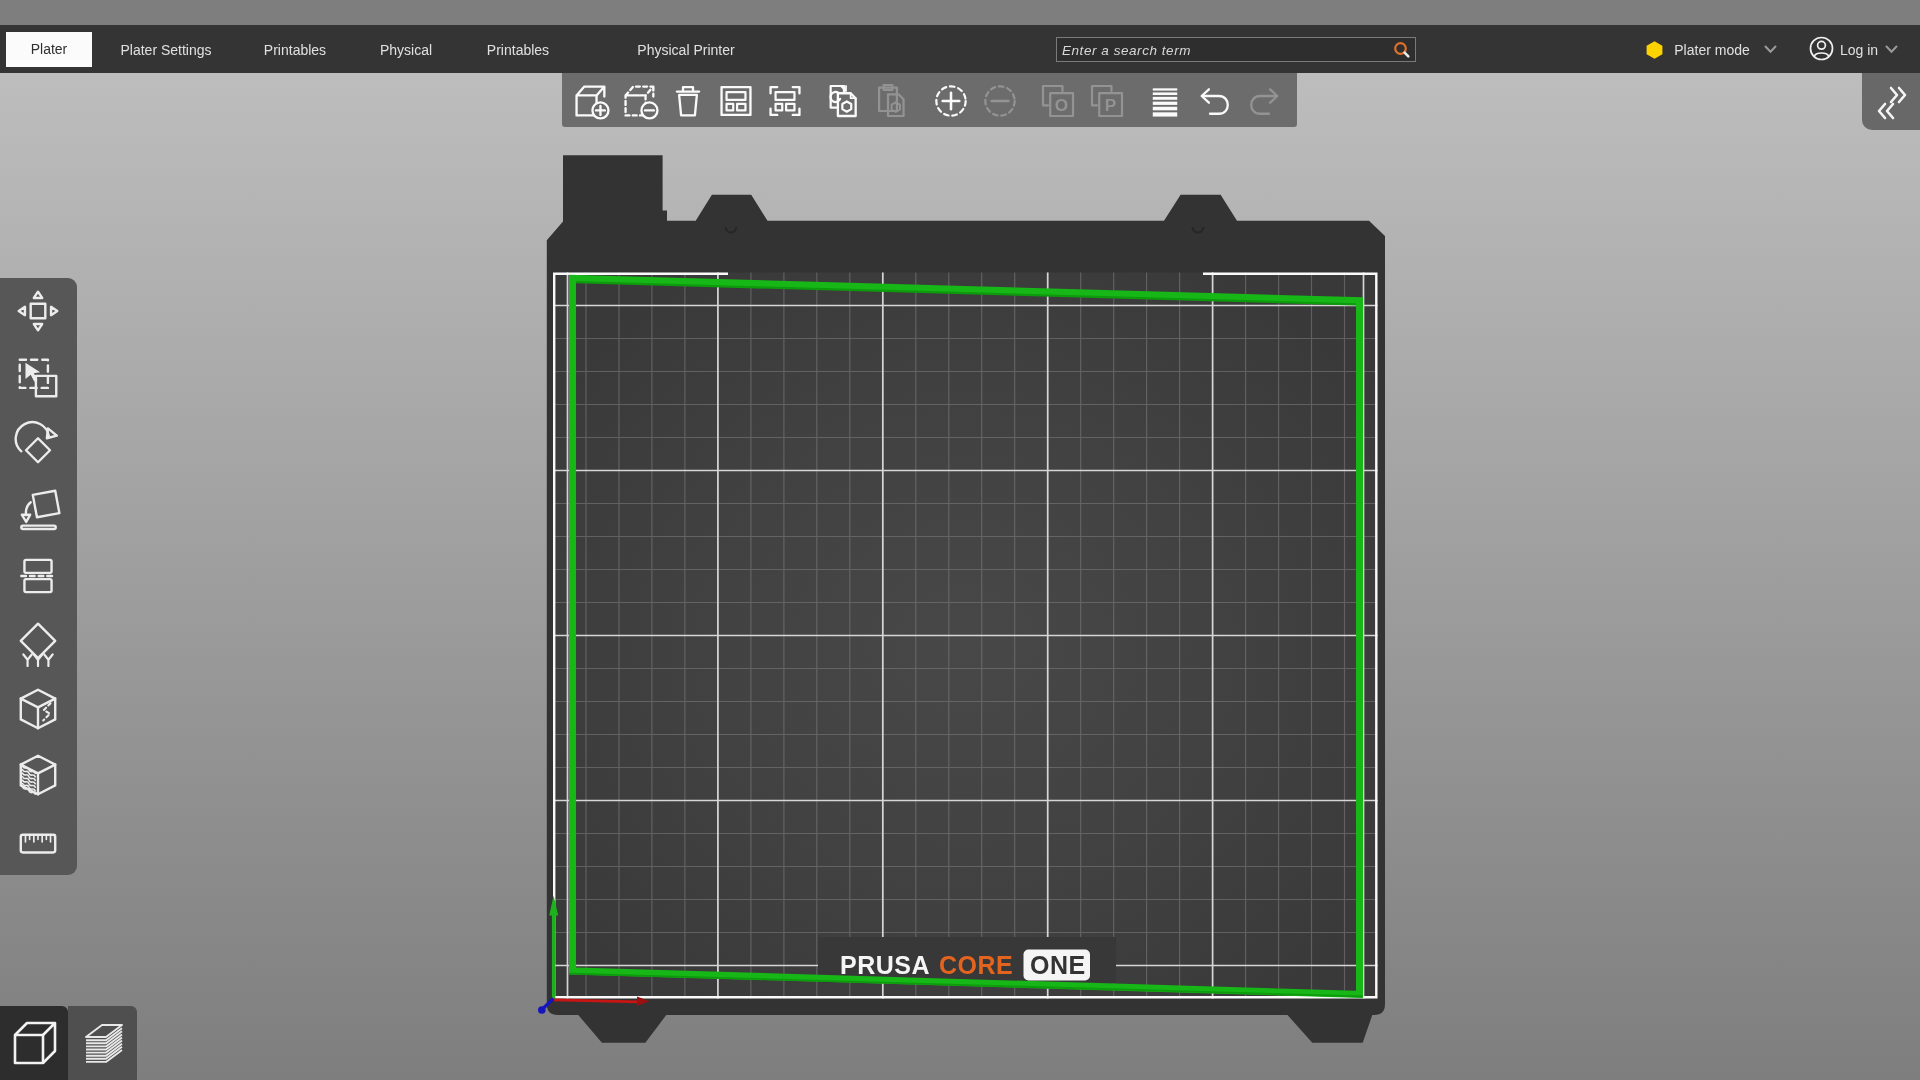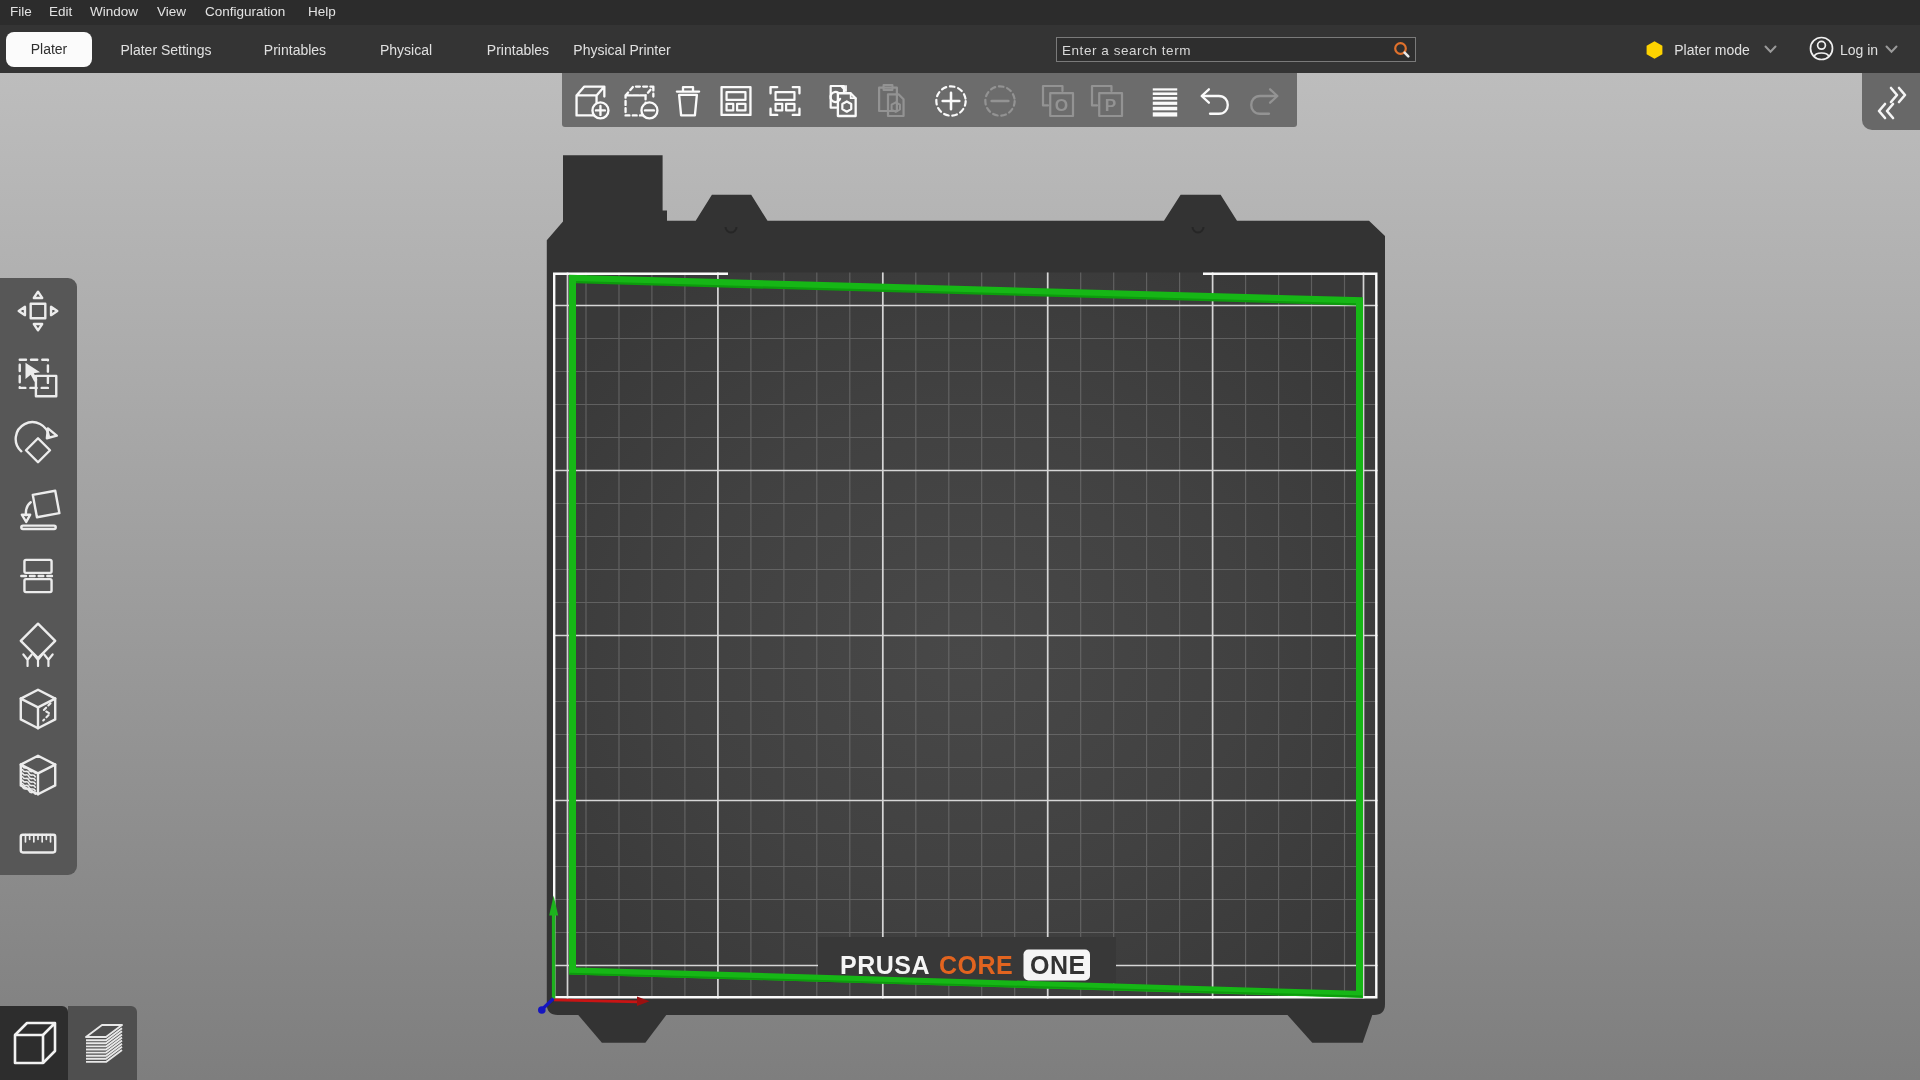--- a/index.html
+++ b/index.html
@@ -220,14 +220,6 @@
         </svg>
       </div>
   </div>
-  <div id="menubar">
-    <span style="left:10px">File</span>
-      <span style="left:49px">Edit</span>
-      <span style="left:90px">Window</span>
-    <span style="left:157px">View</span>
-      <span style="left:205px">Configuration</span>
-      <span style="left:308px">Help</span>
-  </div>
   <div id="tabbar">
     <div id="plater">Plater</div>
     <span class="tab" style="left:166px">Plater Settings</span>

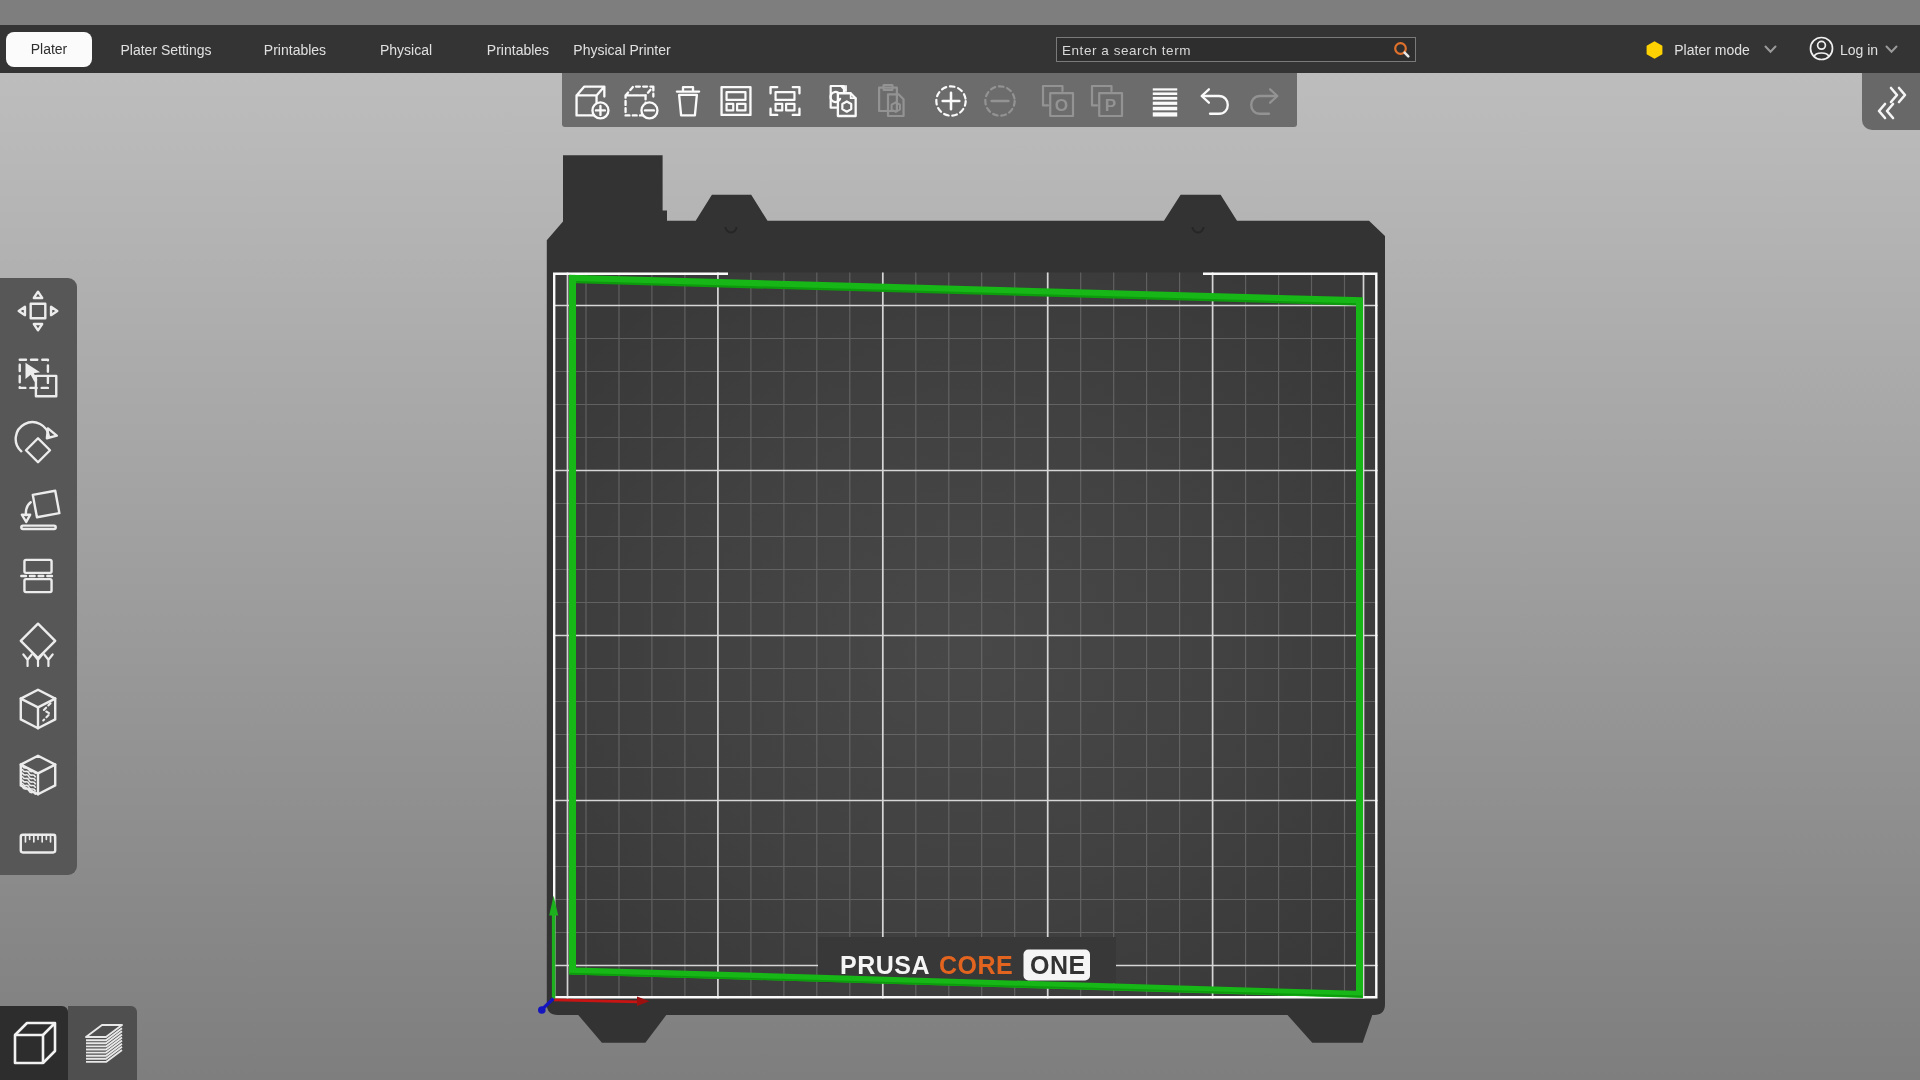--- a/index.html
+++ b/index.html
@@ -8,7 +8,7 @@
 #menubar span { position:absolute; top:4px; font-size:13.5px; color:#e3e3e3; }
 #tabbar { position:absolute; left:0; top:25px; width:1920px; height:48px; background:#343434; }
 .tab { position:absolute; top:17px; font-size:14px; color:#e0e0e0; transform:translateX(-50%); }
-#plater { position:absolute; left:6px; top:7px; width:86px; height:35px; background:#fbfbfb; border-radius:8px;
+#plater { position:absolute; left:6px; top:7px; width:86px; height:35px; background:#fbfbfb; border-radius:0;
   color:#2f2f2f; font-size:14px; text-align:center; line-height:35px; }
 #search { position:absolute; left:1056px; top:12px; width:360px; height:25px; background:#2e2e2e;
   border:1px solid #7a7a7a; }

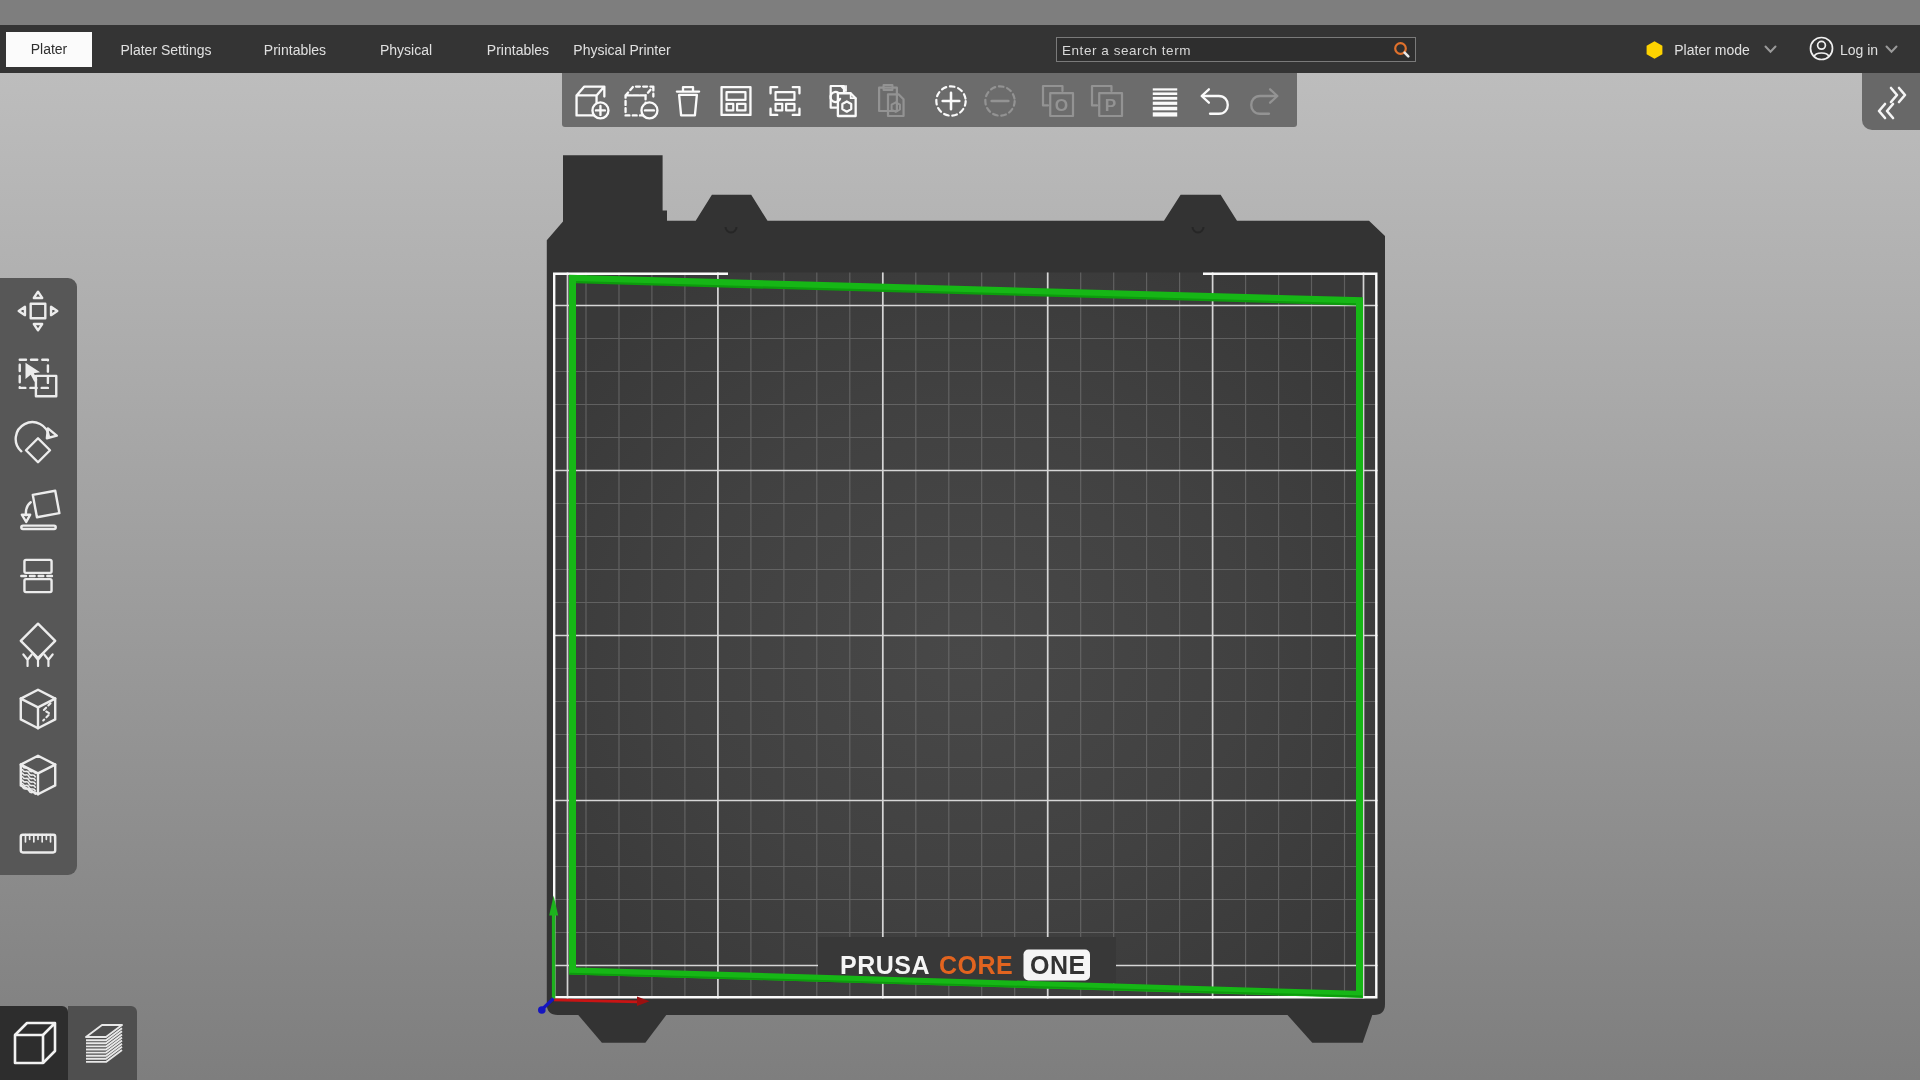--- a/index.html
+++ b/index.html
@@ -226,7 +226,7 @@
     <span class="tab" style="left:295px">Printables</span>
     <span class="tab" style="left:406px">Physical</span>
     <span class="tab" style="left:518px">Printables</span>
-    <span class="tab" style="left:622px">Physical Printer</span>
+    <span class="tab" style="left:686px">Physical Printer</span>
     <div id="search">
         <span>Enter a search term</span>
       <svg style="position:absolute;left:335px;top:3px" width="20" height="20" viewBox="0 0 20 20" fill="none">

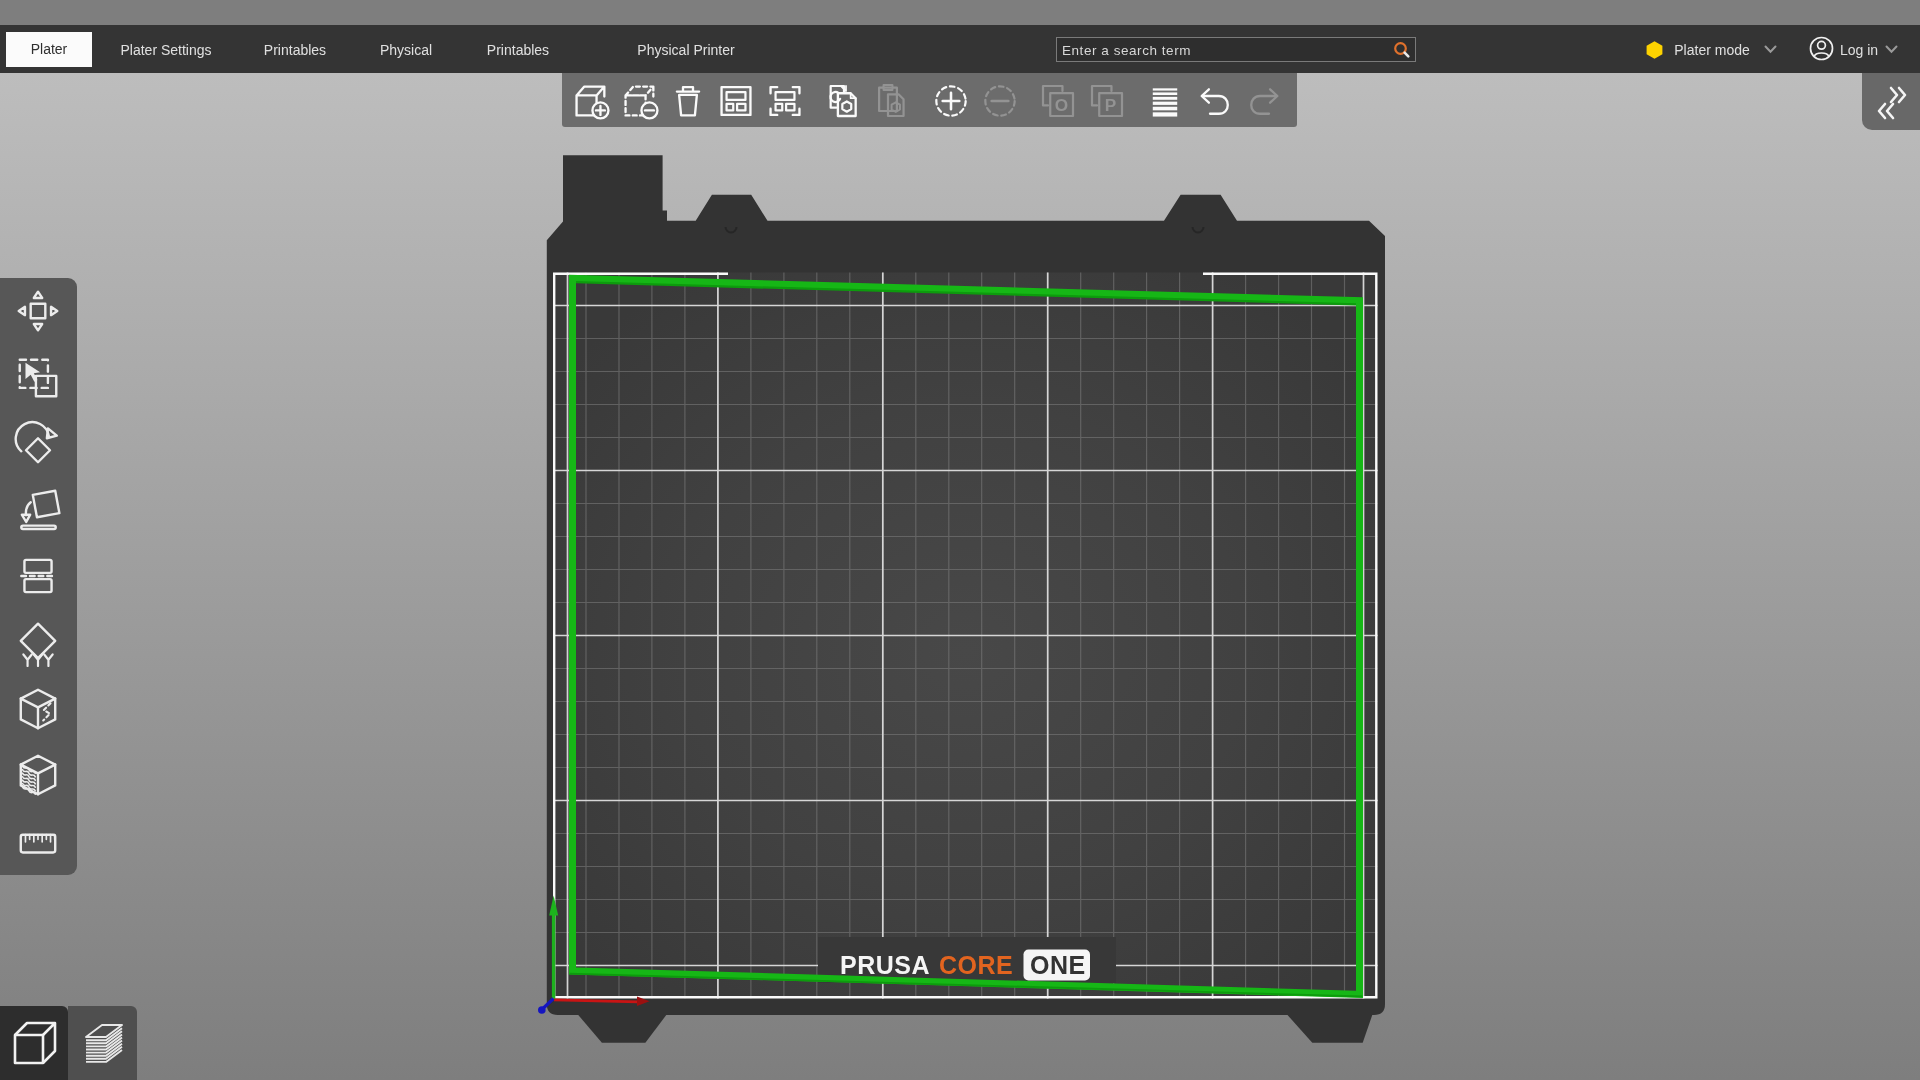--- a/index.html
+++ b/index.html
@@ -12,7 +12,7 @@
   color:#2f2f2f; font-size:14px; text-align:center; line-height:35px; }
 #search { position:absolute; left:1056px; top:12px; width:360px; height:25px; background:#2e2e2e;
   border:1px solid #7a7a7a; }
-#search span { position:absolute; left:5px; top:4.5px; font-size:13.5px; color:#d8d8d8; letter-spacing:0.55px; }
+#search span { position:absolute; left:5px; top:4.5px; font-size:13.5px; color:#d8d8d8; letter-spacing:0.55px;font-style:italic; }
 #viewport { position:absolute; left:0; top:73px; width:1920px; height:1007px;
   background:linear-gradient(180deg,#bdbdbd 0%,#a3a3a3 42%,#7e7e7e 100%); }
 #topbar { position:absolute; left:562px; top:0px; width:735px; height:54px; background:#6c6c6c; border-radius:0 0 3px 3px; }

